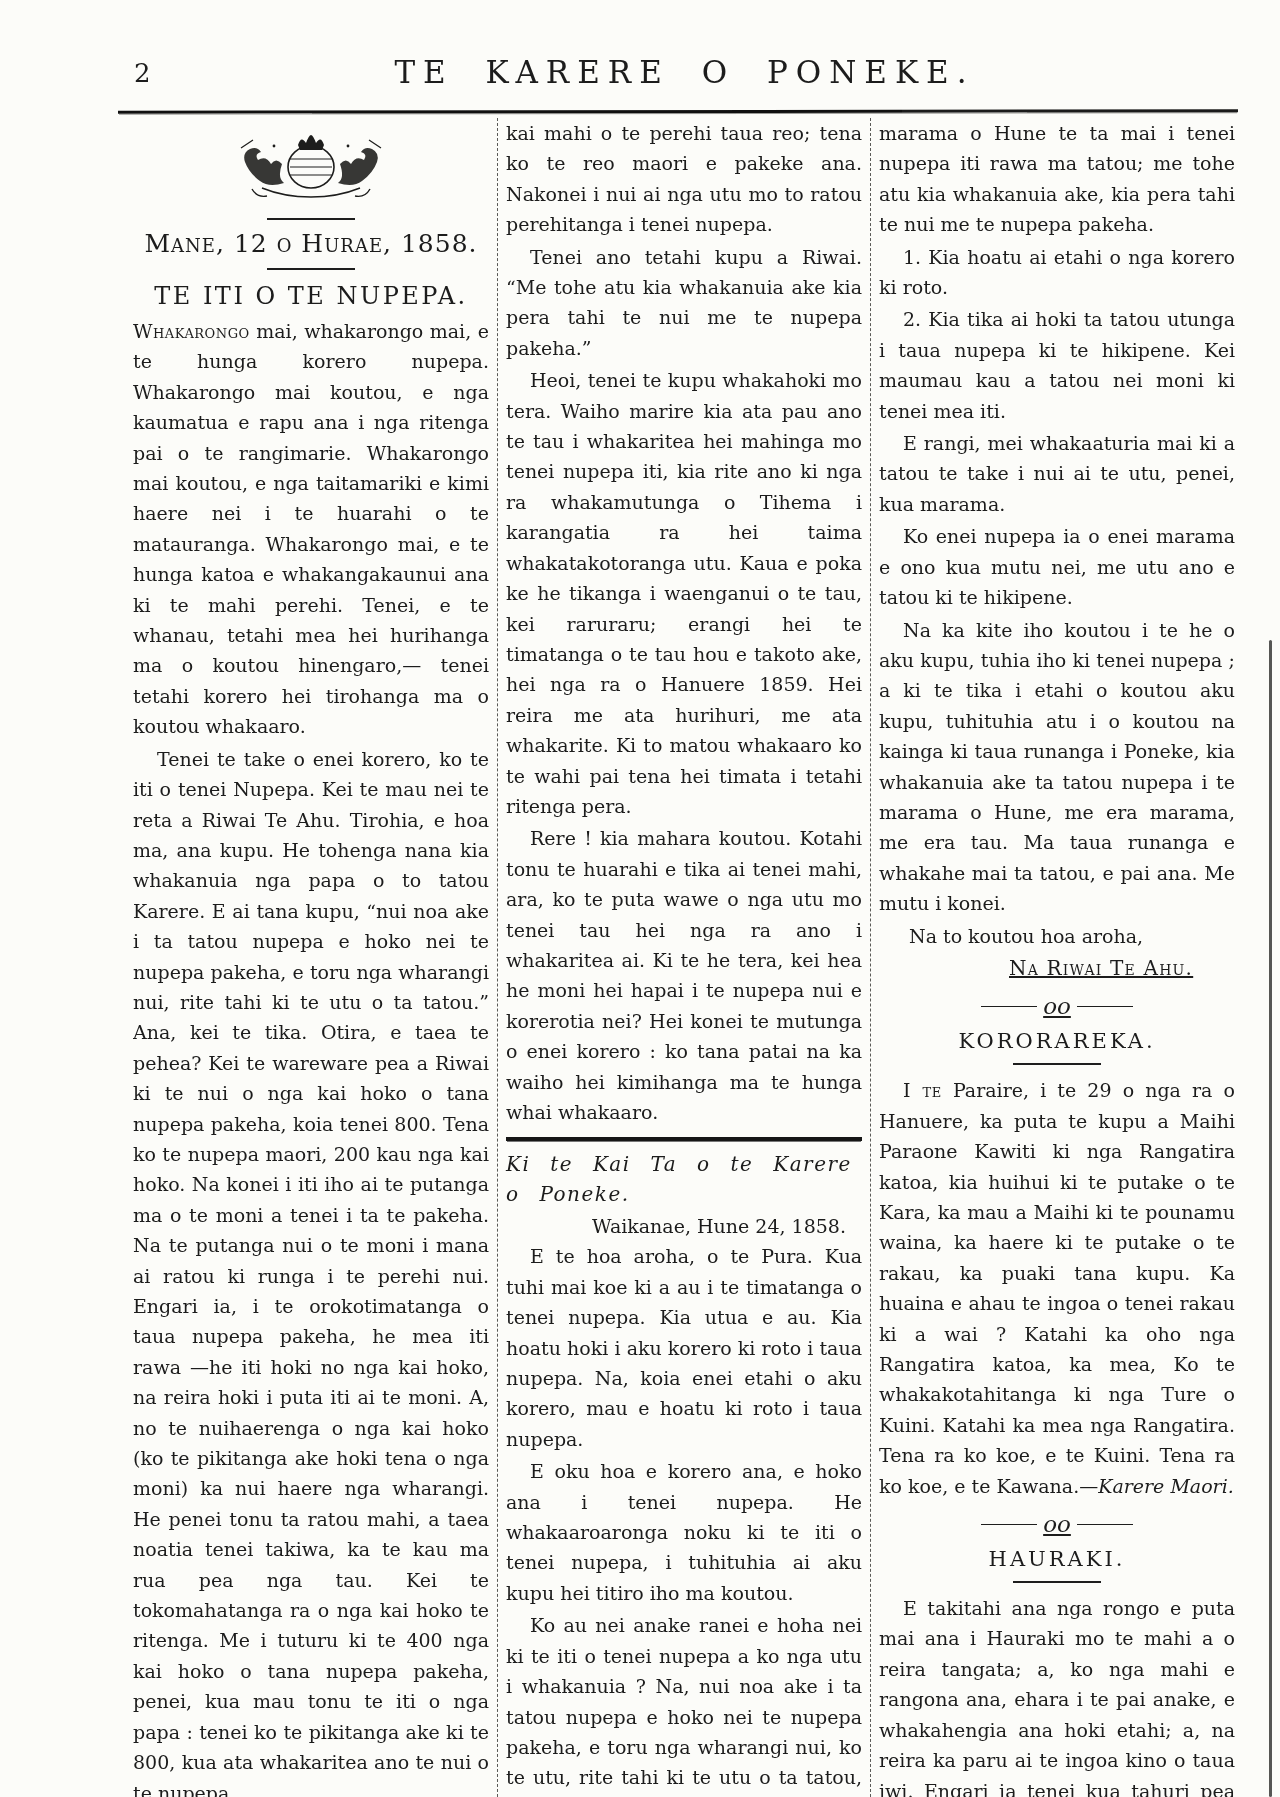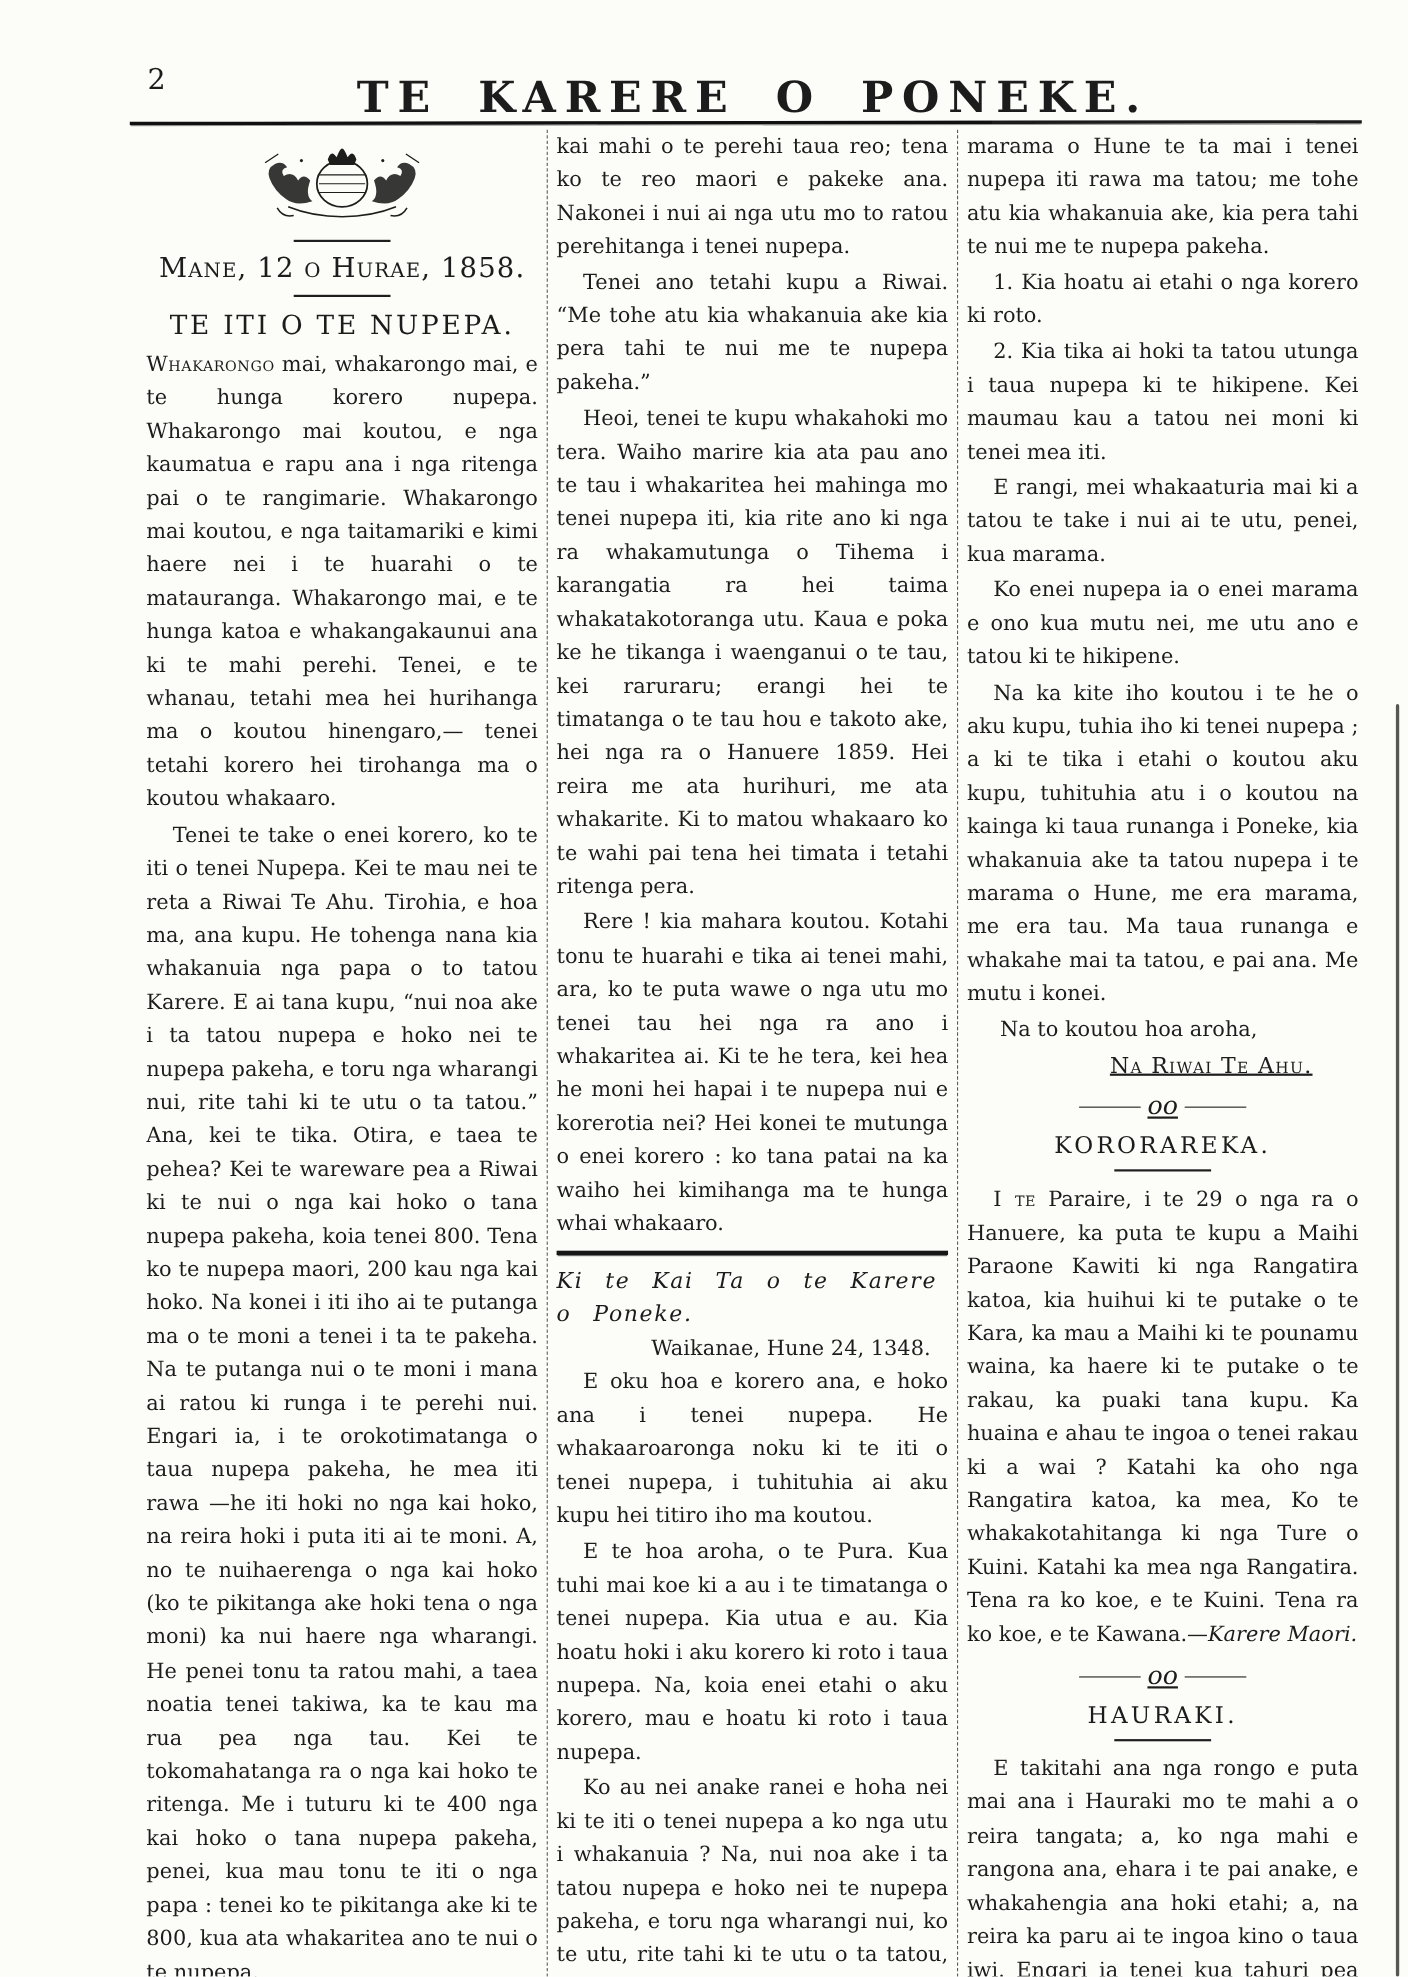--- a/index.html
+++ b/index.html
@@ -12,7 +12,7 @@
   .pageno{position:absolute;top:58px;left:134px;font-size:26px;}
   .masthead{position:absolute;top:54px;left:133px;width:1103px;text-align:center;}
   .masthead h1{
-    margin:12px;font-size:39px;font-weight:bold;letter-spacing:8px;word-spacing:14px;
+    margin:0;font-size:31px;font-weight:normal;letter-spacing:8px;word-spacing:14px;
   }
   .header-rule{
     position:absolute;top:110px;left:118px;width:1120px;height:3px;

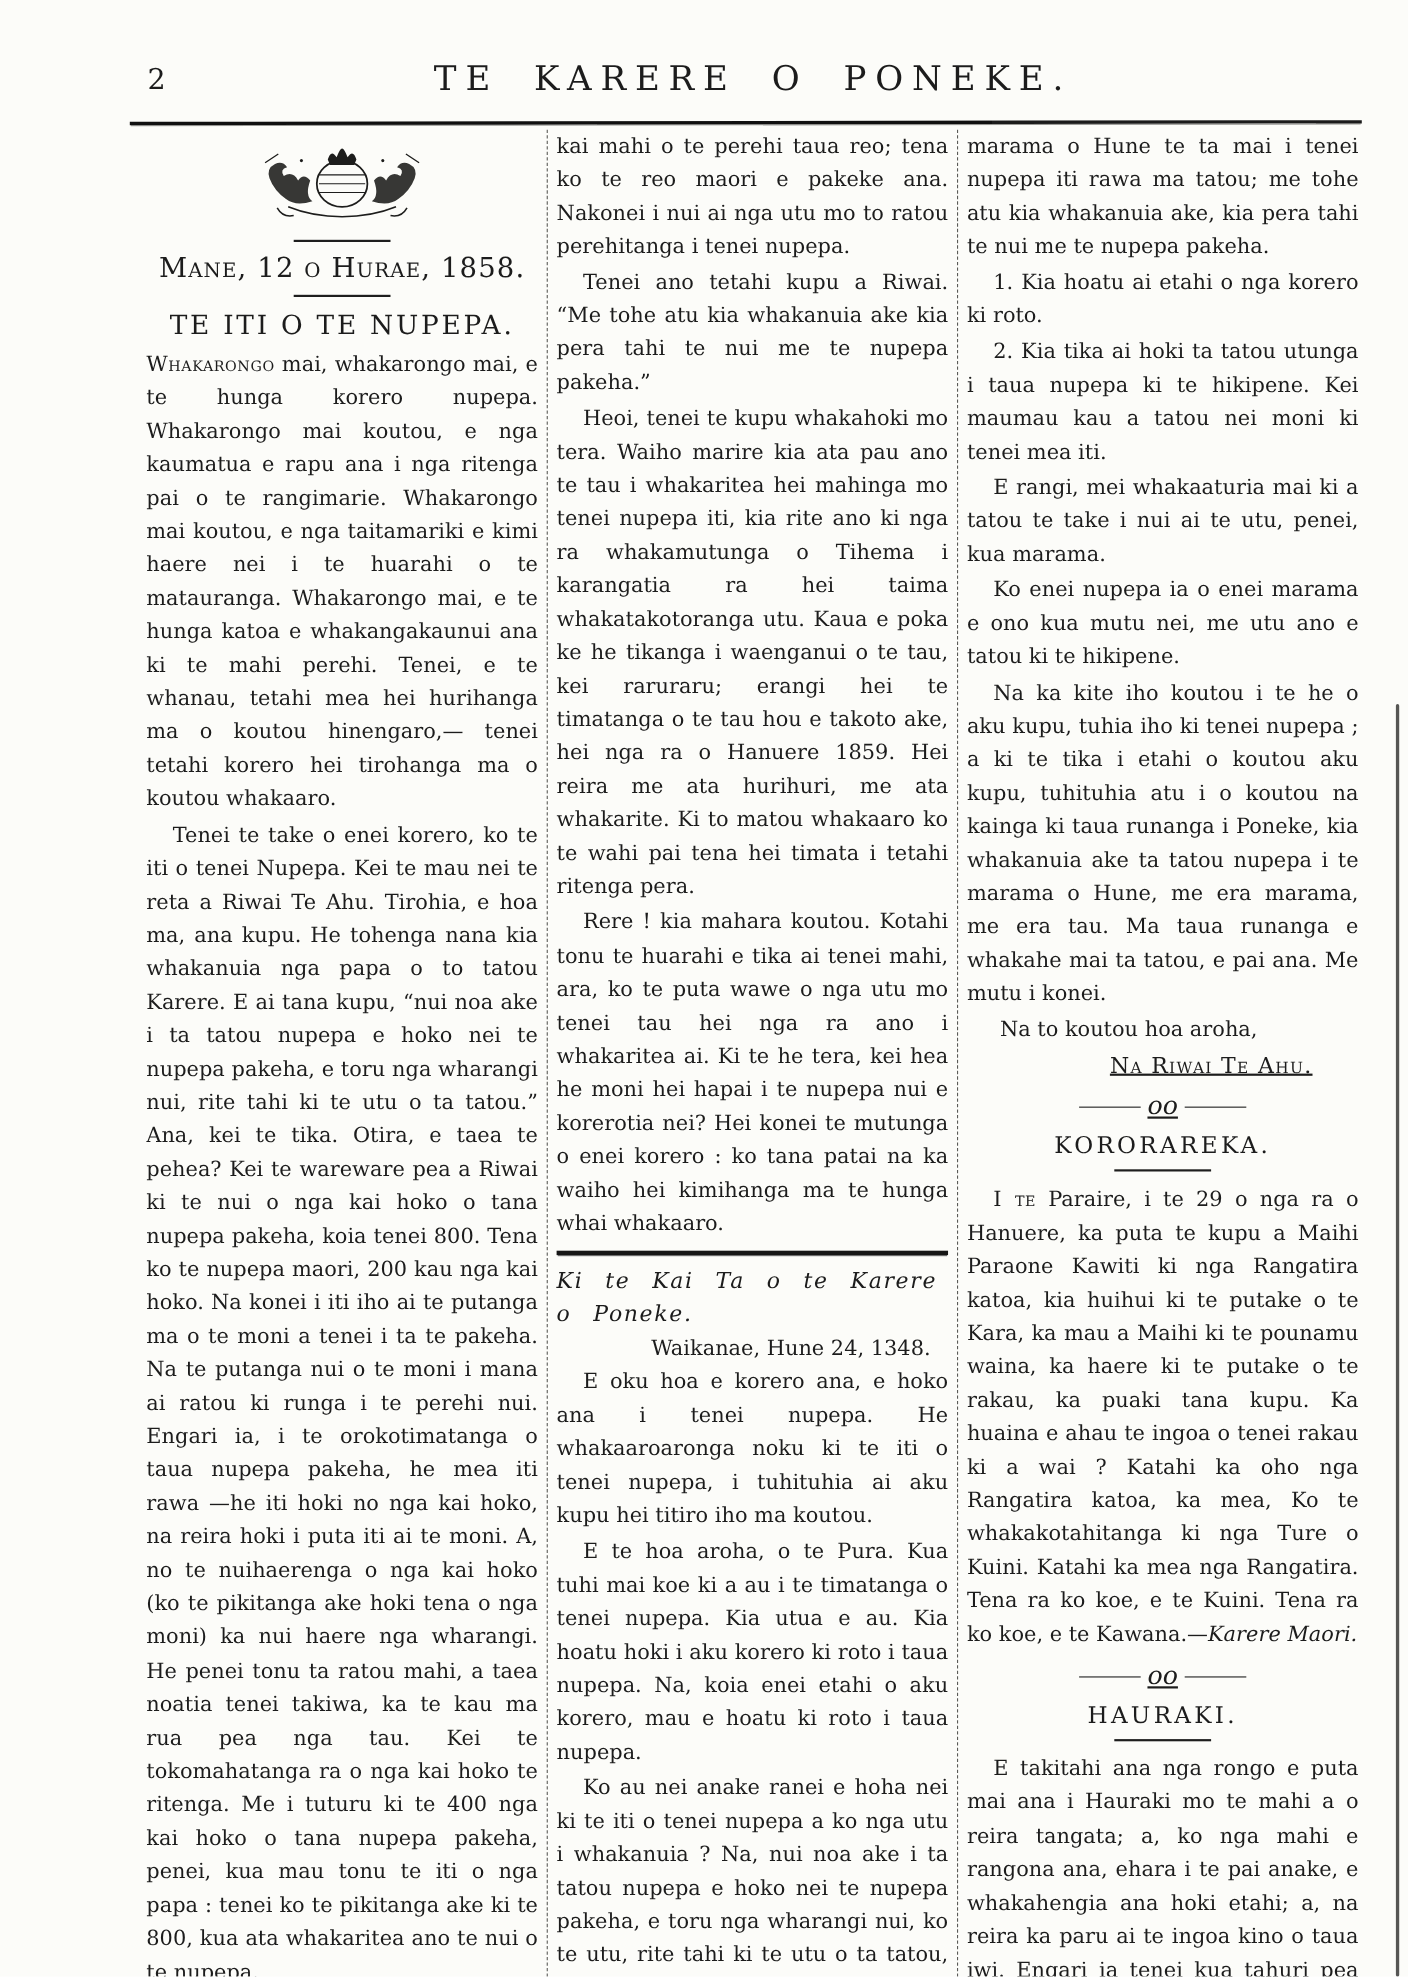--- a/index.html
+++ b/index.html
@@ -125,7 +125,7 @@
           <p class="para">Rere ! kia mahara koutou. Kotahi tonu te huarahi e tika ai tenei mahi, ara, ko te puta wawe o nga utu mo tenei tau hei nga ra ano i whakaritea ai. Ki te he tera, kei hea he moni hei hapai i te nupepa nui e korerotia nei? Hei konei te mutunga o enei korero : ko tana patai na ka waiho hei kimihanga ma te hunga whai whakaaro.</p>
           <div class="rule-heavy"></div>
           <div class="heading-italic">Ki te Kai Ta o te Karere o Poneke.</div>
-          <div class="dateline-right">Waikanae, Hune 24, 1348.</div>
+          <div class="dateline-right">Waikanae, Hune 24, 1858.</div>
           <p class="para">E oku hoa e korero ana, e hoko ana i tenei nupepa. He whakaaroaronga noku ki te iti o tenei nupepa, i tuhituhia ai aku kupu hei titiro iho ma koutou.</p>
           <p class="para">E te hoa aroha, o te Pura. Kua tuhi mai koe ki a au i te timatanga o tenei nupepa. Kia utua e au. Kia hoatu hoki i aku korero ki roto i taua nupepa. Na, koia enei etahi o aku korero, mau e hoatu ki roto i taua nupepa.</p>
           <p class="para">Ko au nei anake ranei e hoha nei ki te iti o tenei nupepa a ko nga utu i whakanuia ? Na, nui noa ake i ta tatou nupepa e hoko nei te nupepa pakeha, e toru nga wharangi nui, ko te utu, rite tahi ki te utu o ta tatou, ki te hikipene.</p>

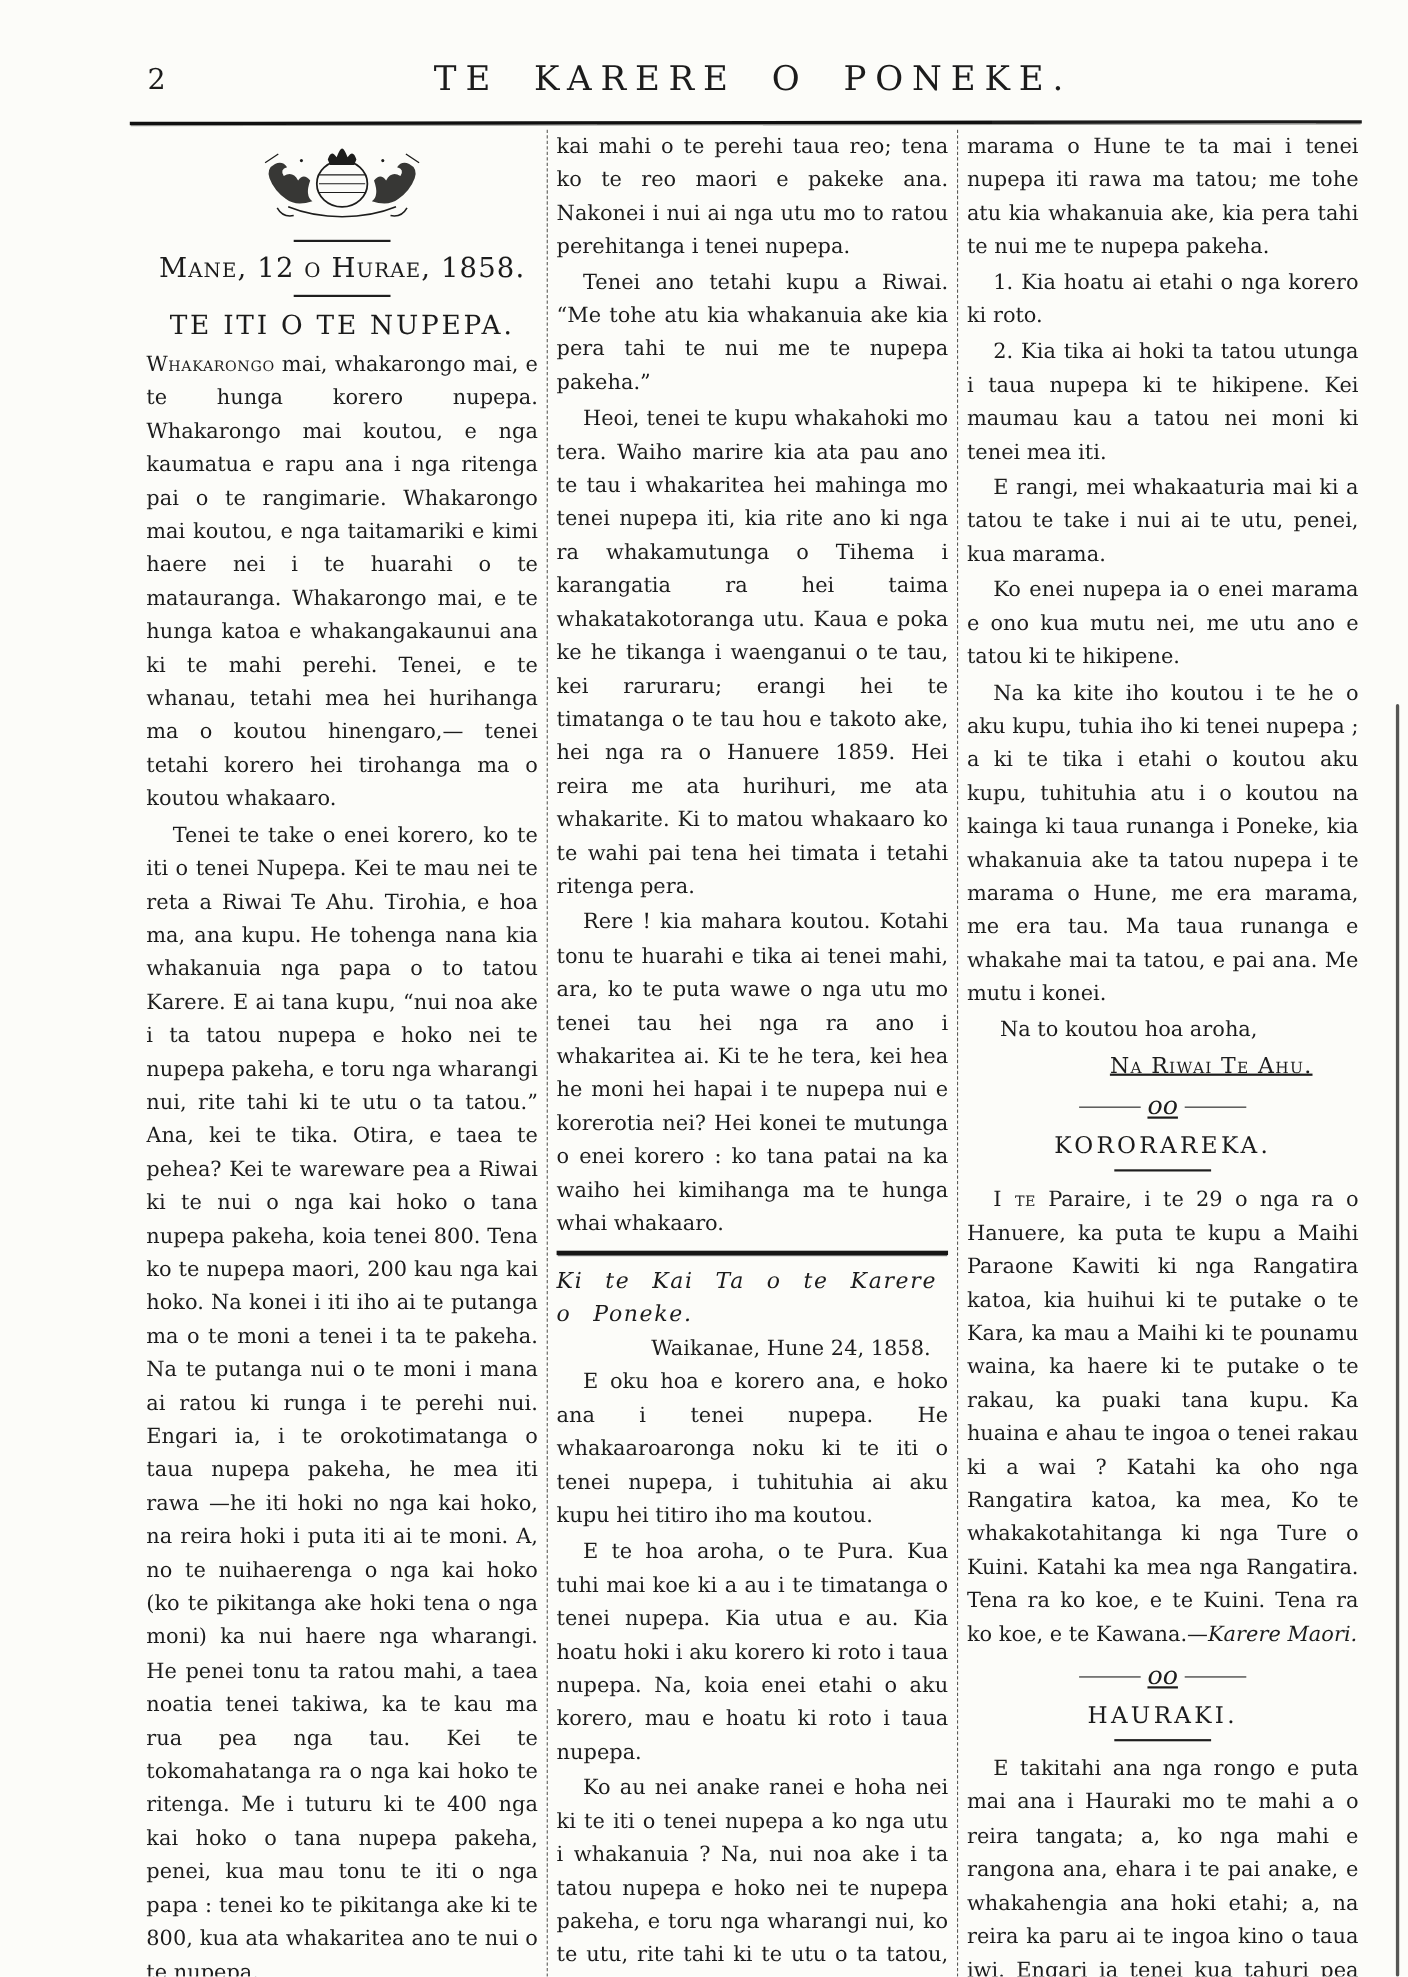--- a/index.html
+++ b/index.html
@@ -126,8 +126,8 @@
           <div class="rule-heavy"></div>
           <div class="heading-italic">Ki te Kai Ta o te Karere o Poneke.</div>
           <div class="dateline-right">Waikanae, Hune 24, 1858.</div>
+          <p class="para">E te hoa aroha, o te Pura. Kua tuhi mai koe ki a au i te timatanga o tenei nupepa. Kia utua e au. Kia hoatu hoki i aku korero ki roto i taua nupepa. Na, koia enei etahi o aku korero, mau e hoatu ki roto i taua nupepa.</p>
           <p class="para">E oku hoa e korero ana, e hoko ana i tenei nupepa. He whakaaroaronga noku ki te iti o tenei nupepa, i tuhituhia ai aku kupu hei titiro iho ma koutou.</p>
-          <p class="para">E te hoa aroha, o te Pura. Kua tuhi mai koe ki a au i te timatanga o tenei nupepa. Kia utua e au. Kia hoatu hoki i aku korero ki roto i taua nupepa. Na, koia enei etahi o aku korero, mau e hoatu ki roto i taua nupepa.</p>
           <p class="para">Ko au nei anake ranei e hoha nei ki te iti o tenei nupepa a ko nga utu i whakanuia ? Na, nui noa ake i ta tatou nupepa e hoko nei te nupepa pakeha, e toru nga wharangi nui, ko te utu, rite tahi ki te utu o ta tatou, ki te hikipene.</p>
         </div>
     </div>

